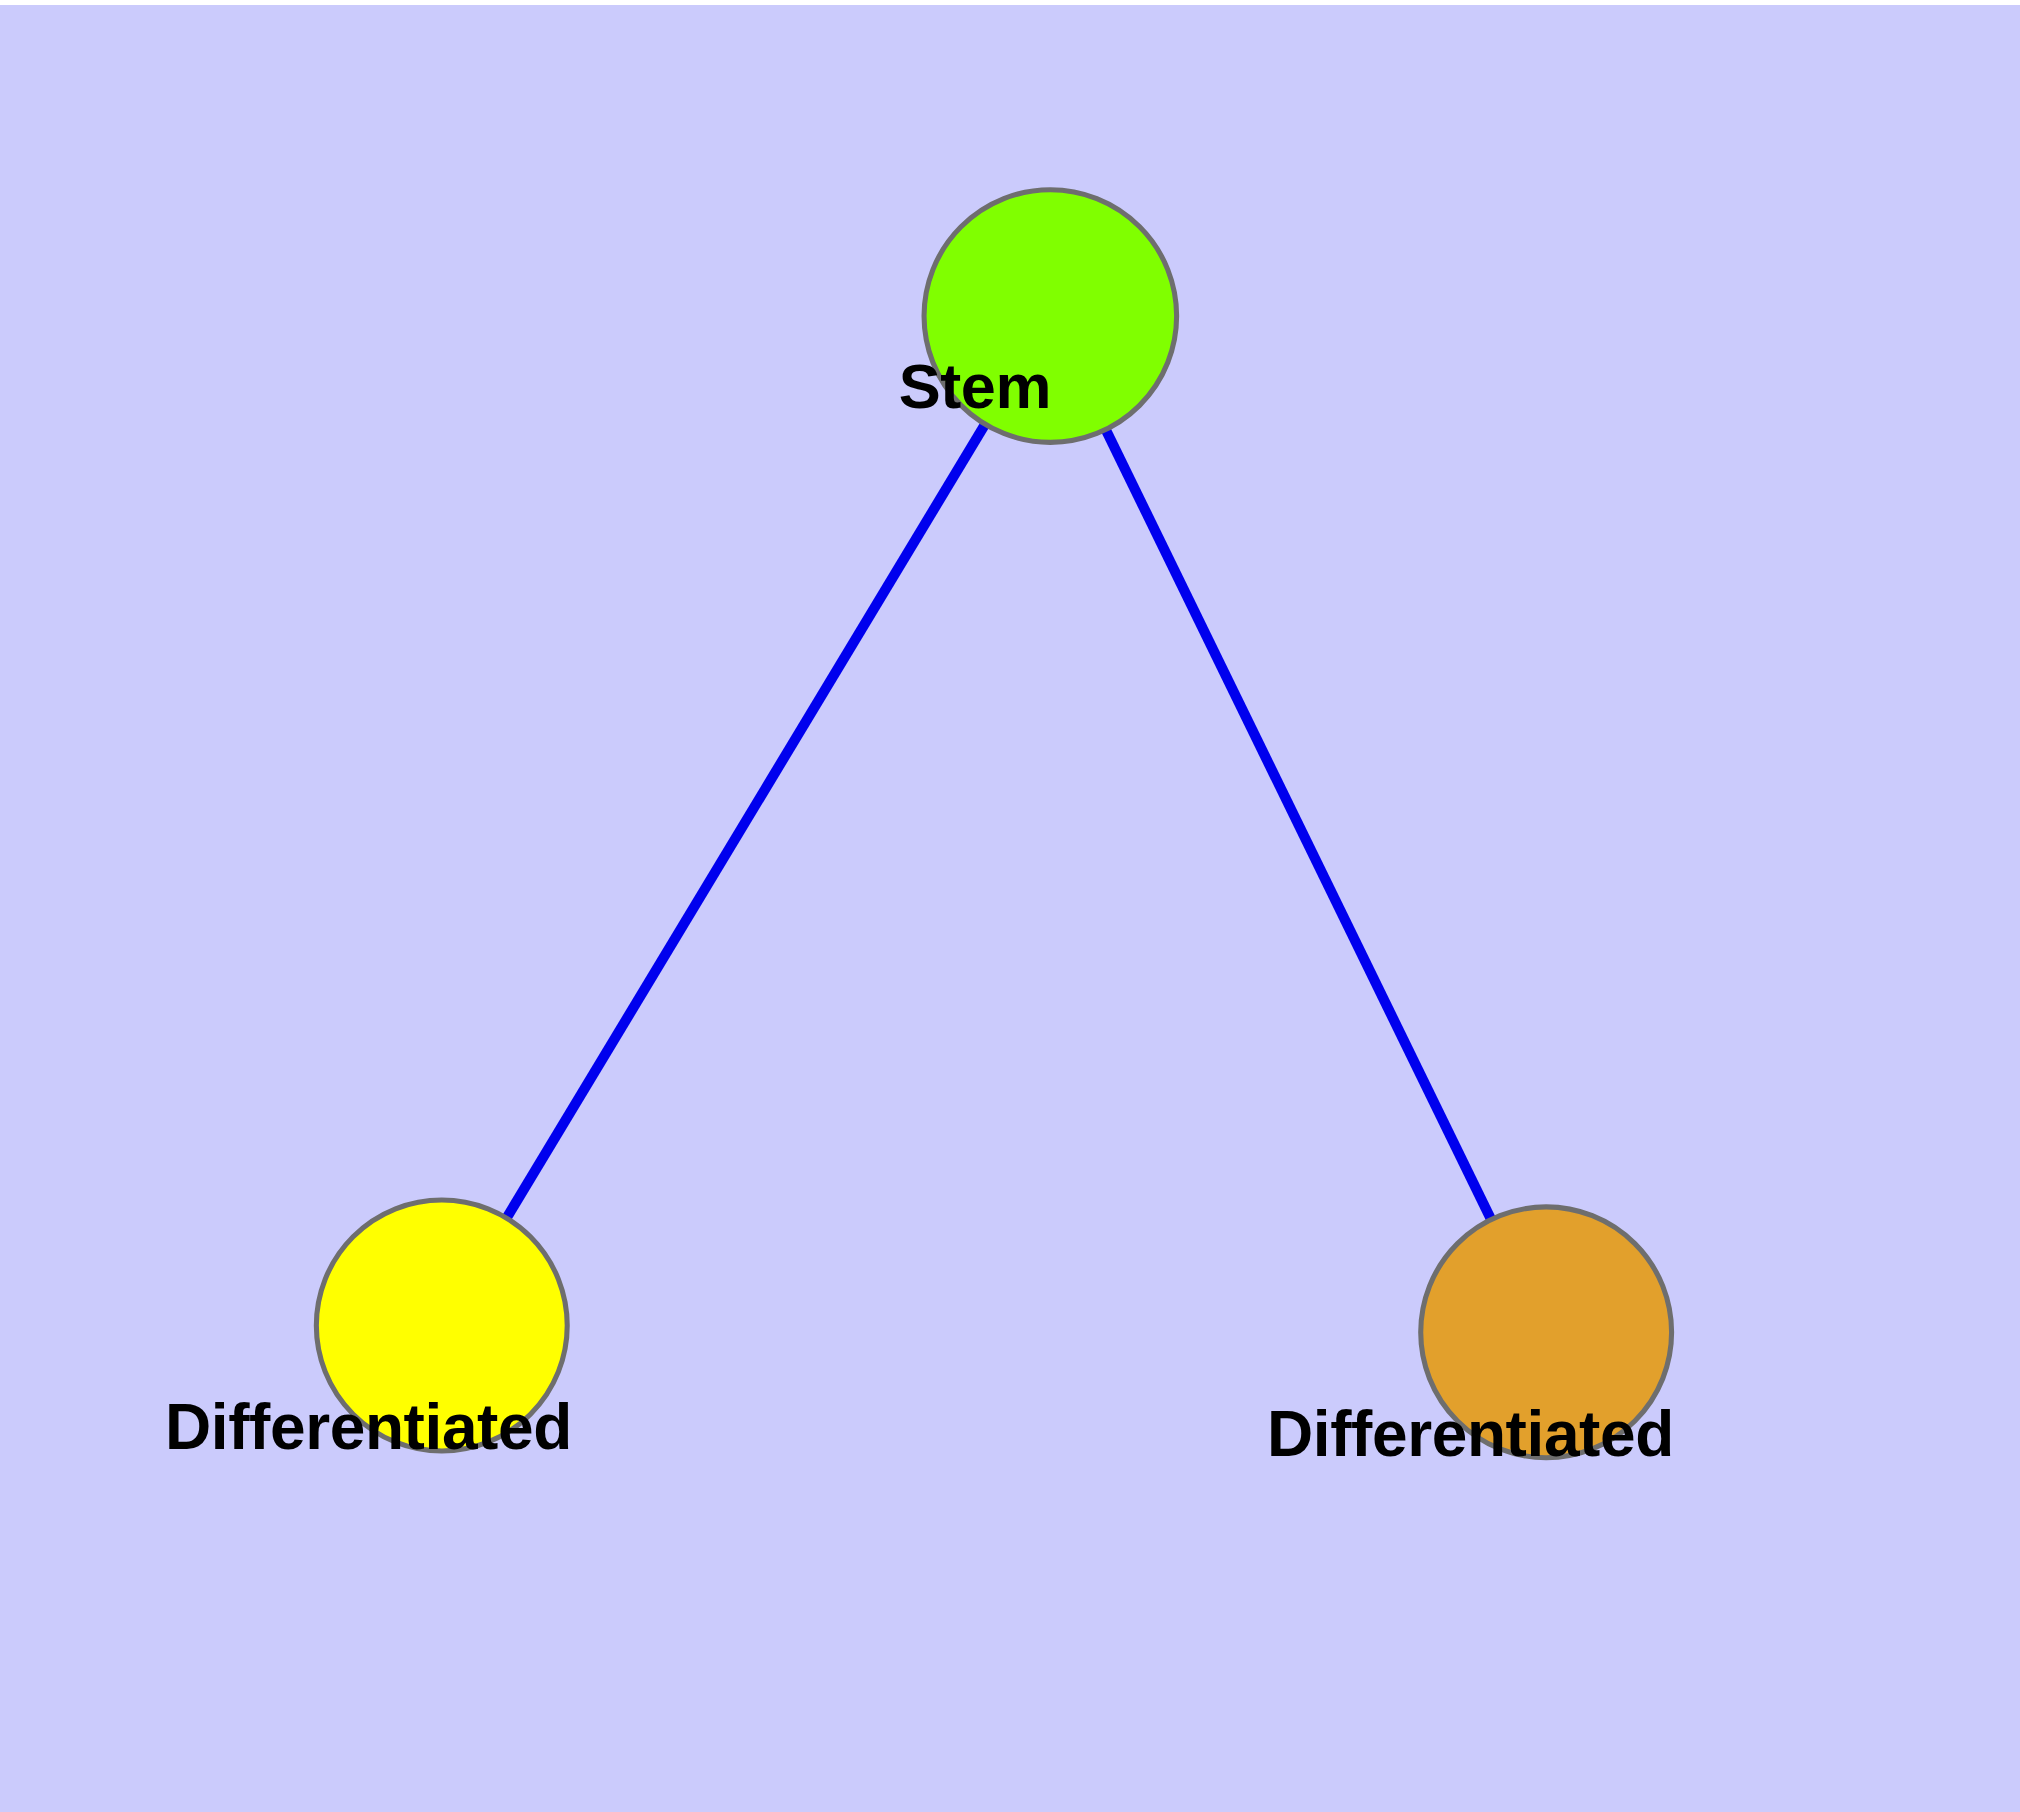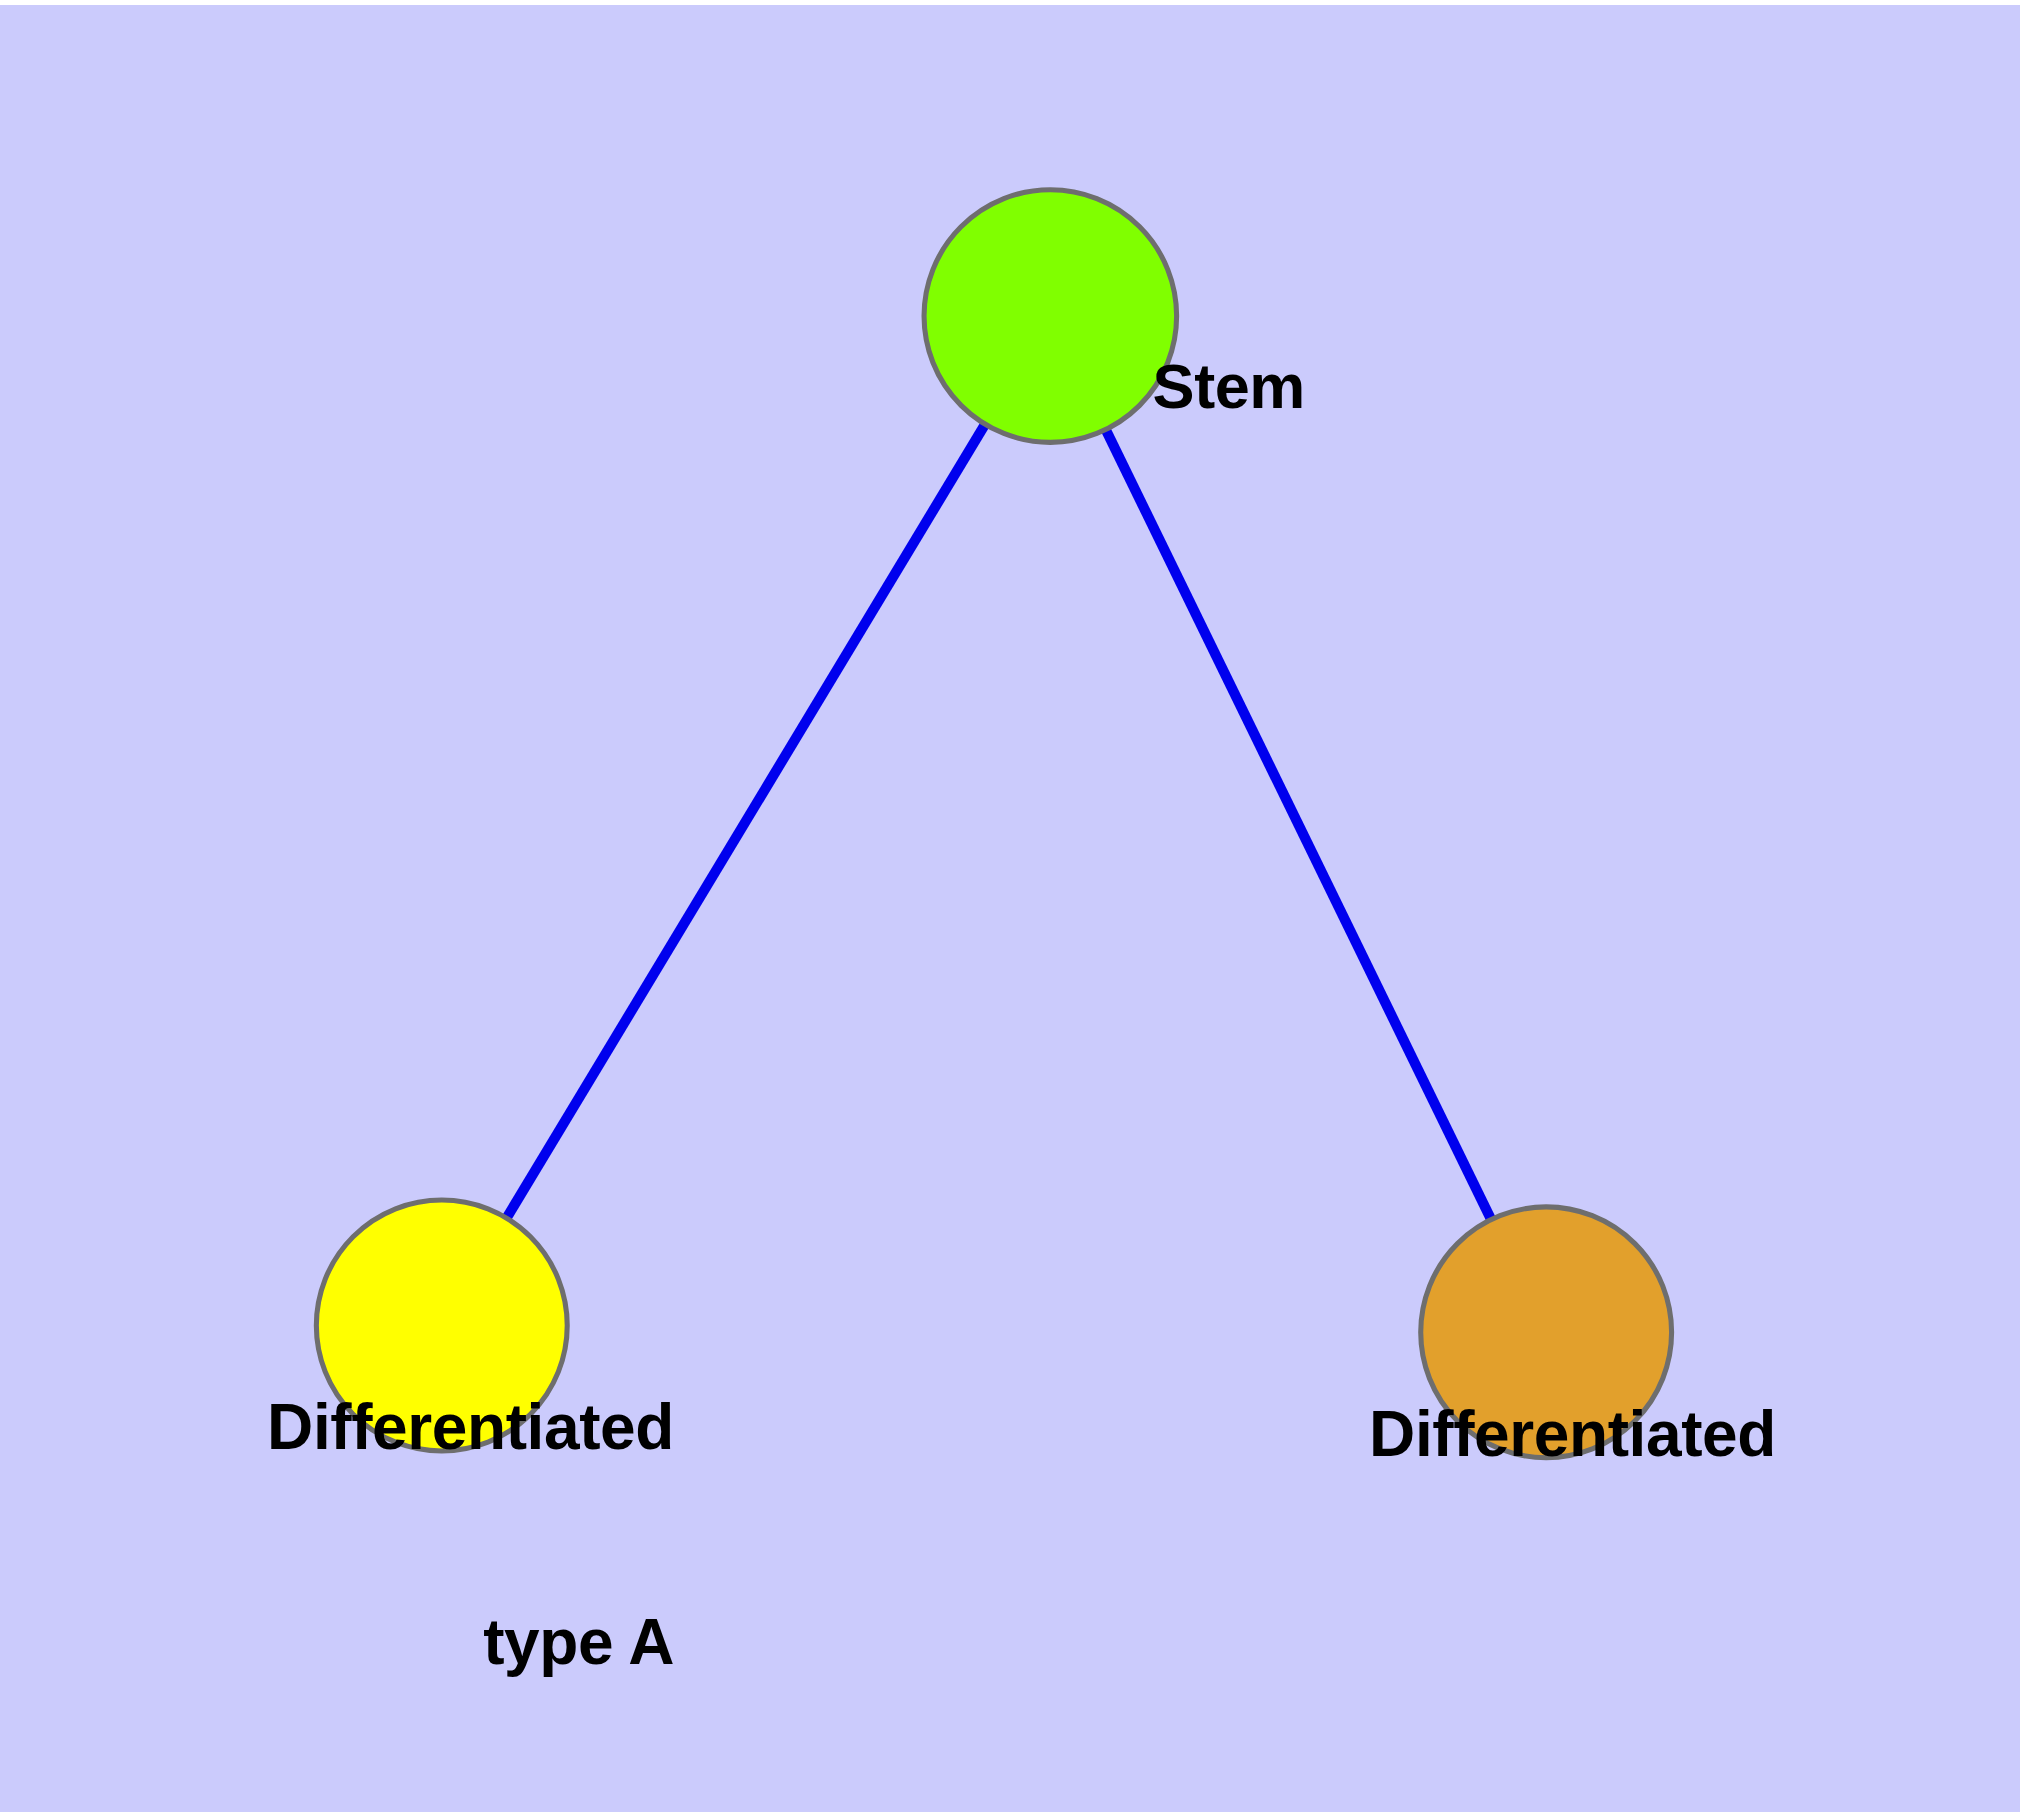--- a/index.html
+++ b/index.html
@@ -37,7 +37,7 @@
     color: #000000;
     font-weight: bold;
     font-family: "Liberation Sans", "DejaVu Sans", sans-serif;
-    text-align: right;
+    text-align: left;
     white-space: pre;
     line-height: 1.12;
     letter-spacing: -0.4px;

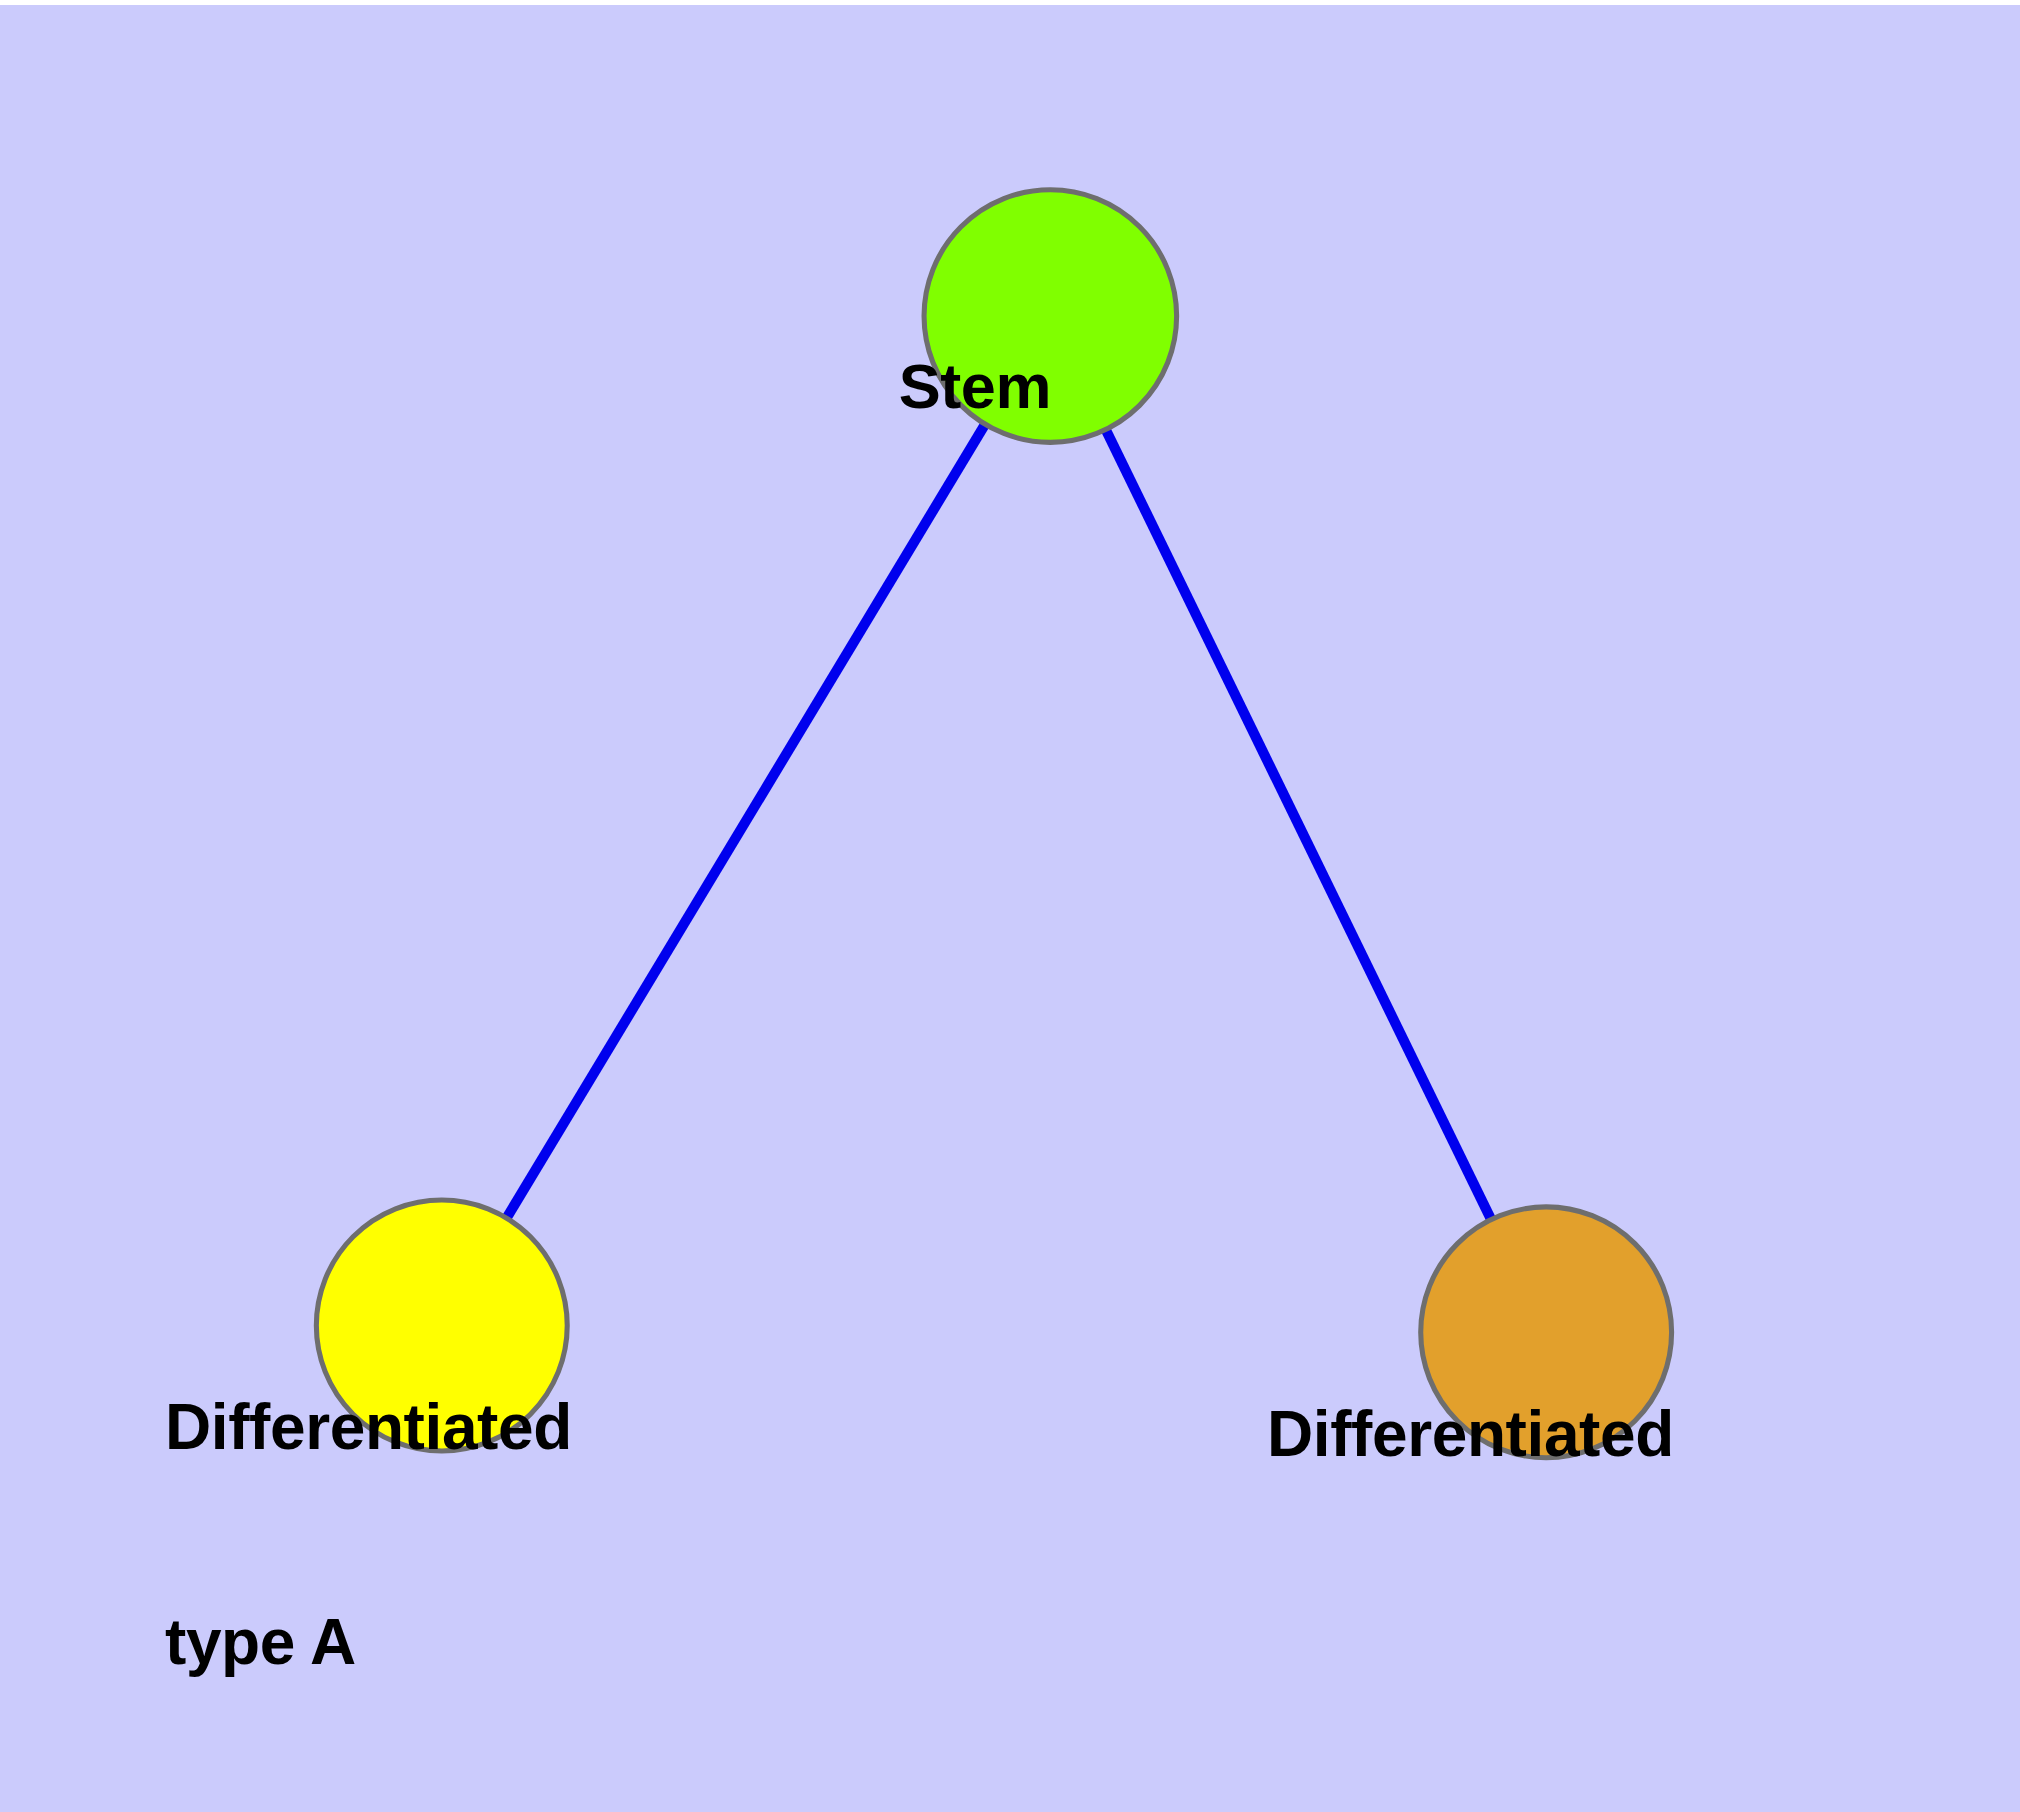--- a/index.html
+++ b/index.html
@@ -76,7 +76,6 @@
 
     <div class="node-label label-leaf" style="left: 165px; top: 1244px; width: 509px;">
       <div>Differentiated</div>
-      <div>type A</div>
     </div>
 
     <div class="node-label label-leaf" style="left: 1267px; top: 1251px; width: 509px;">

